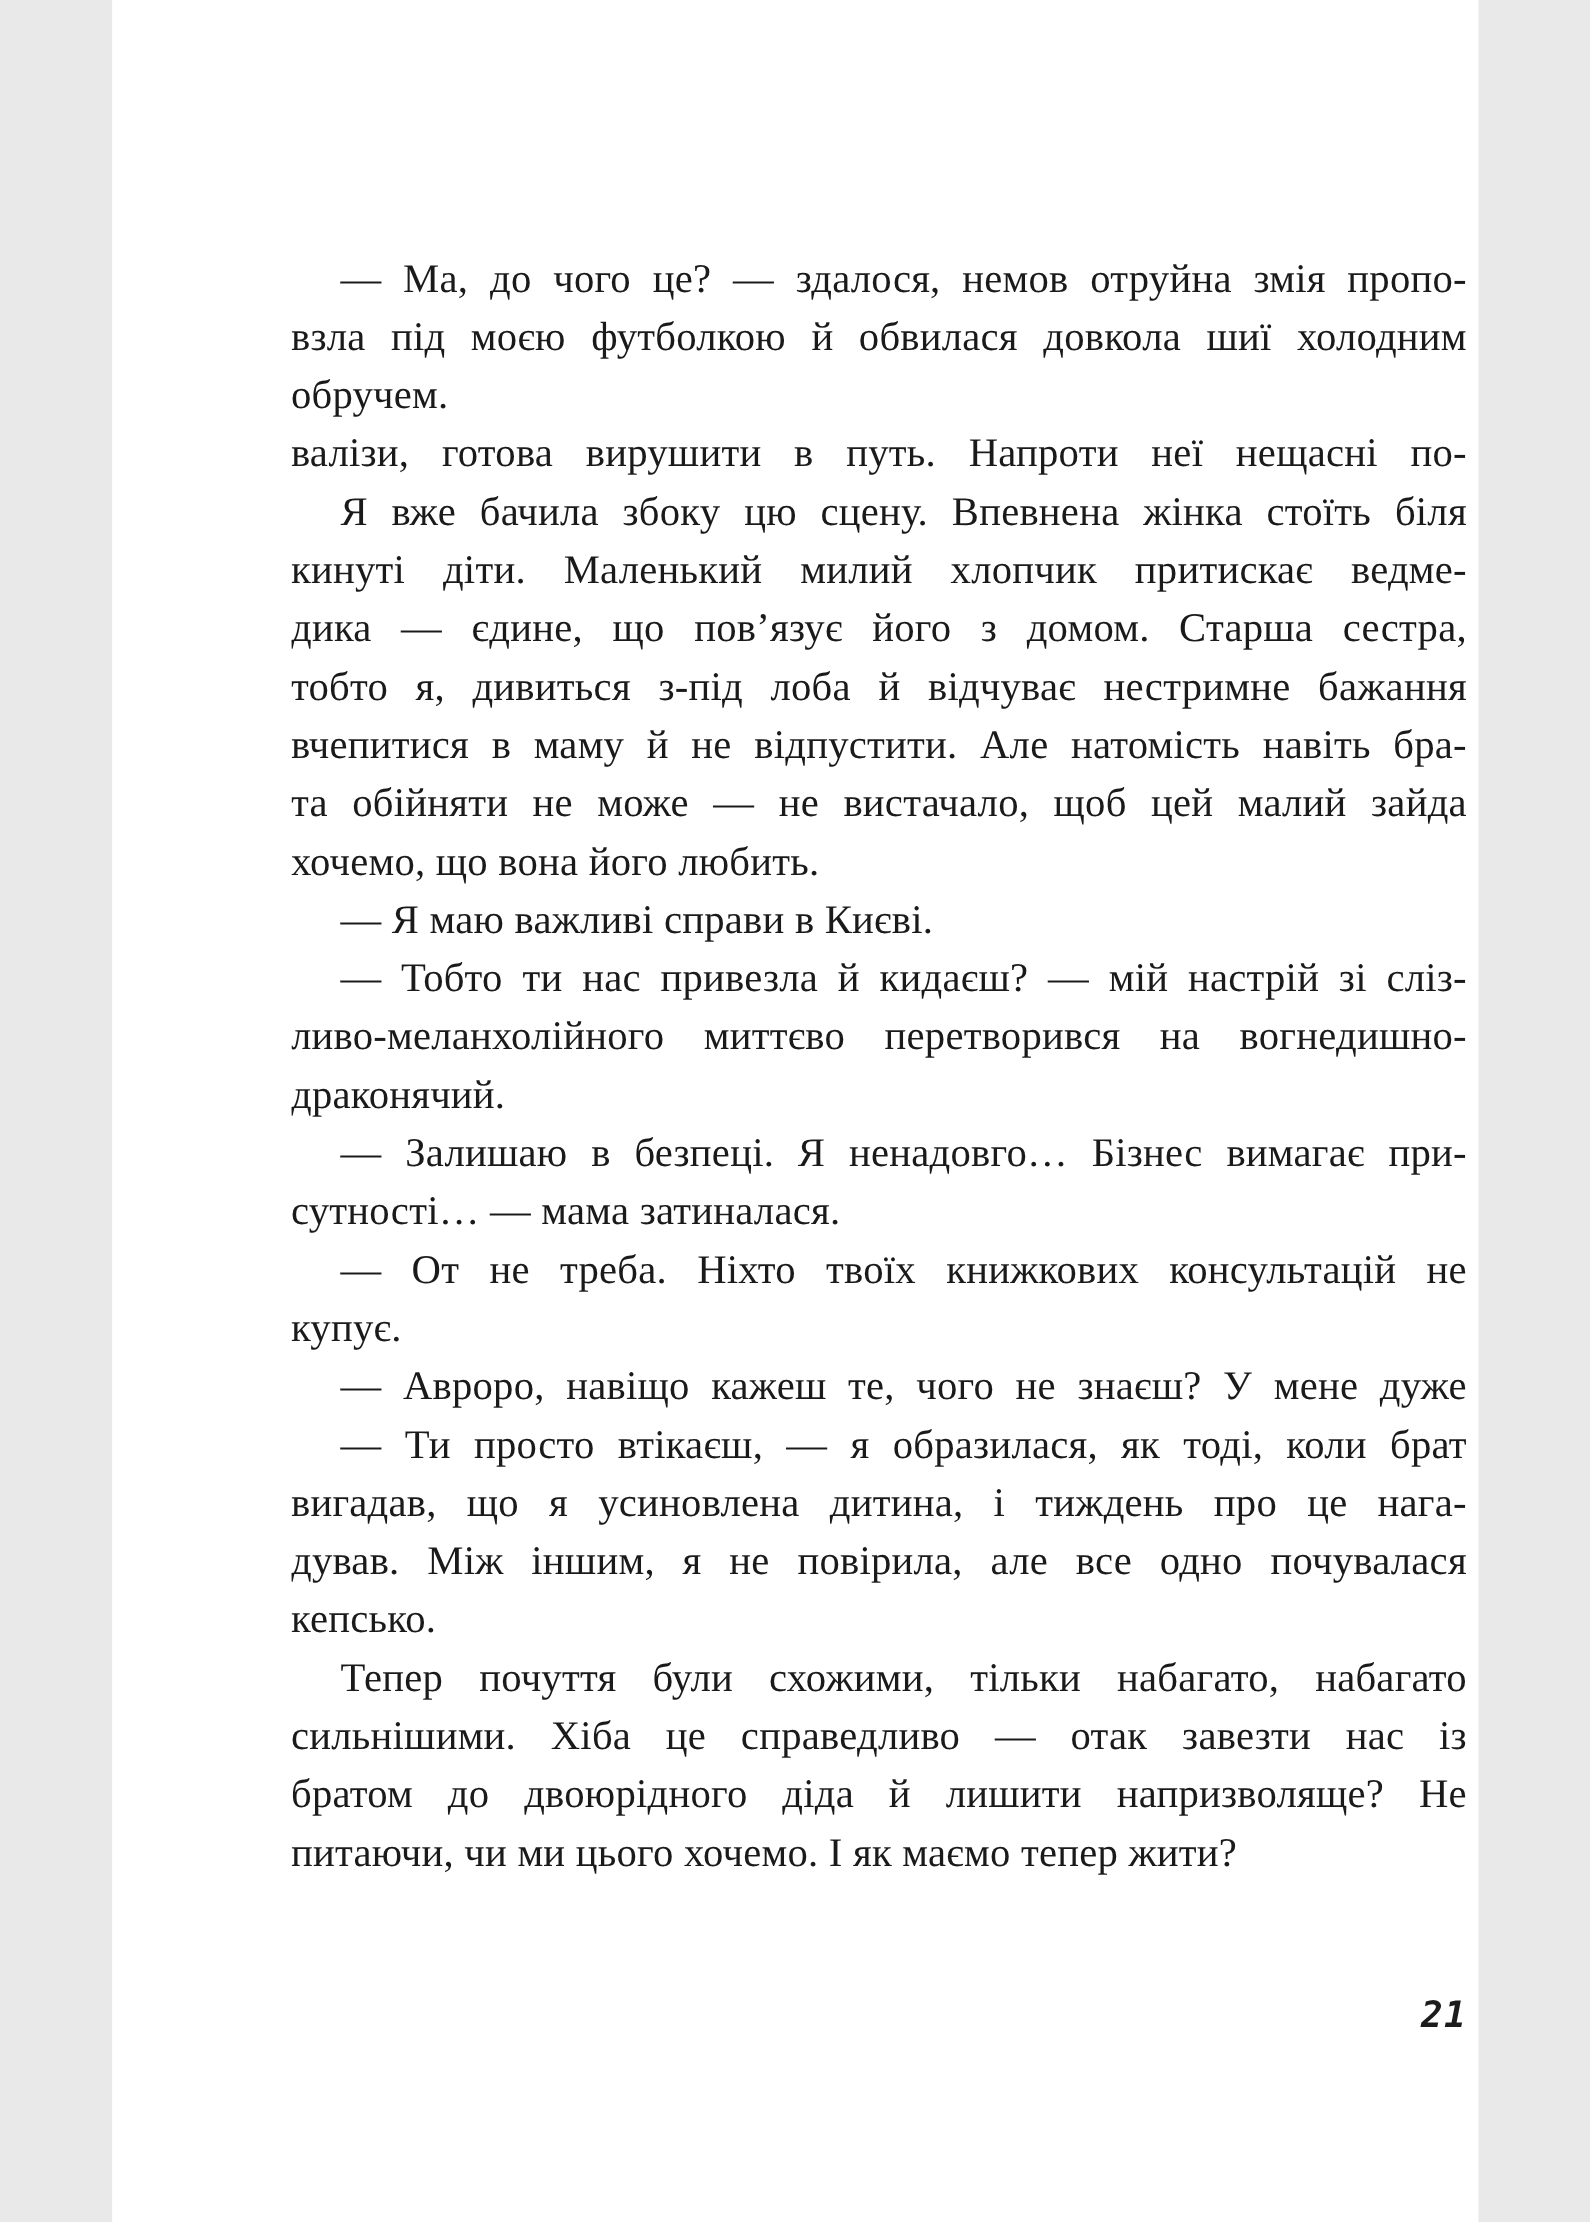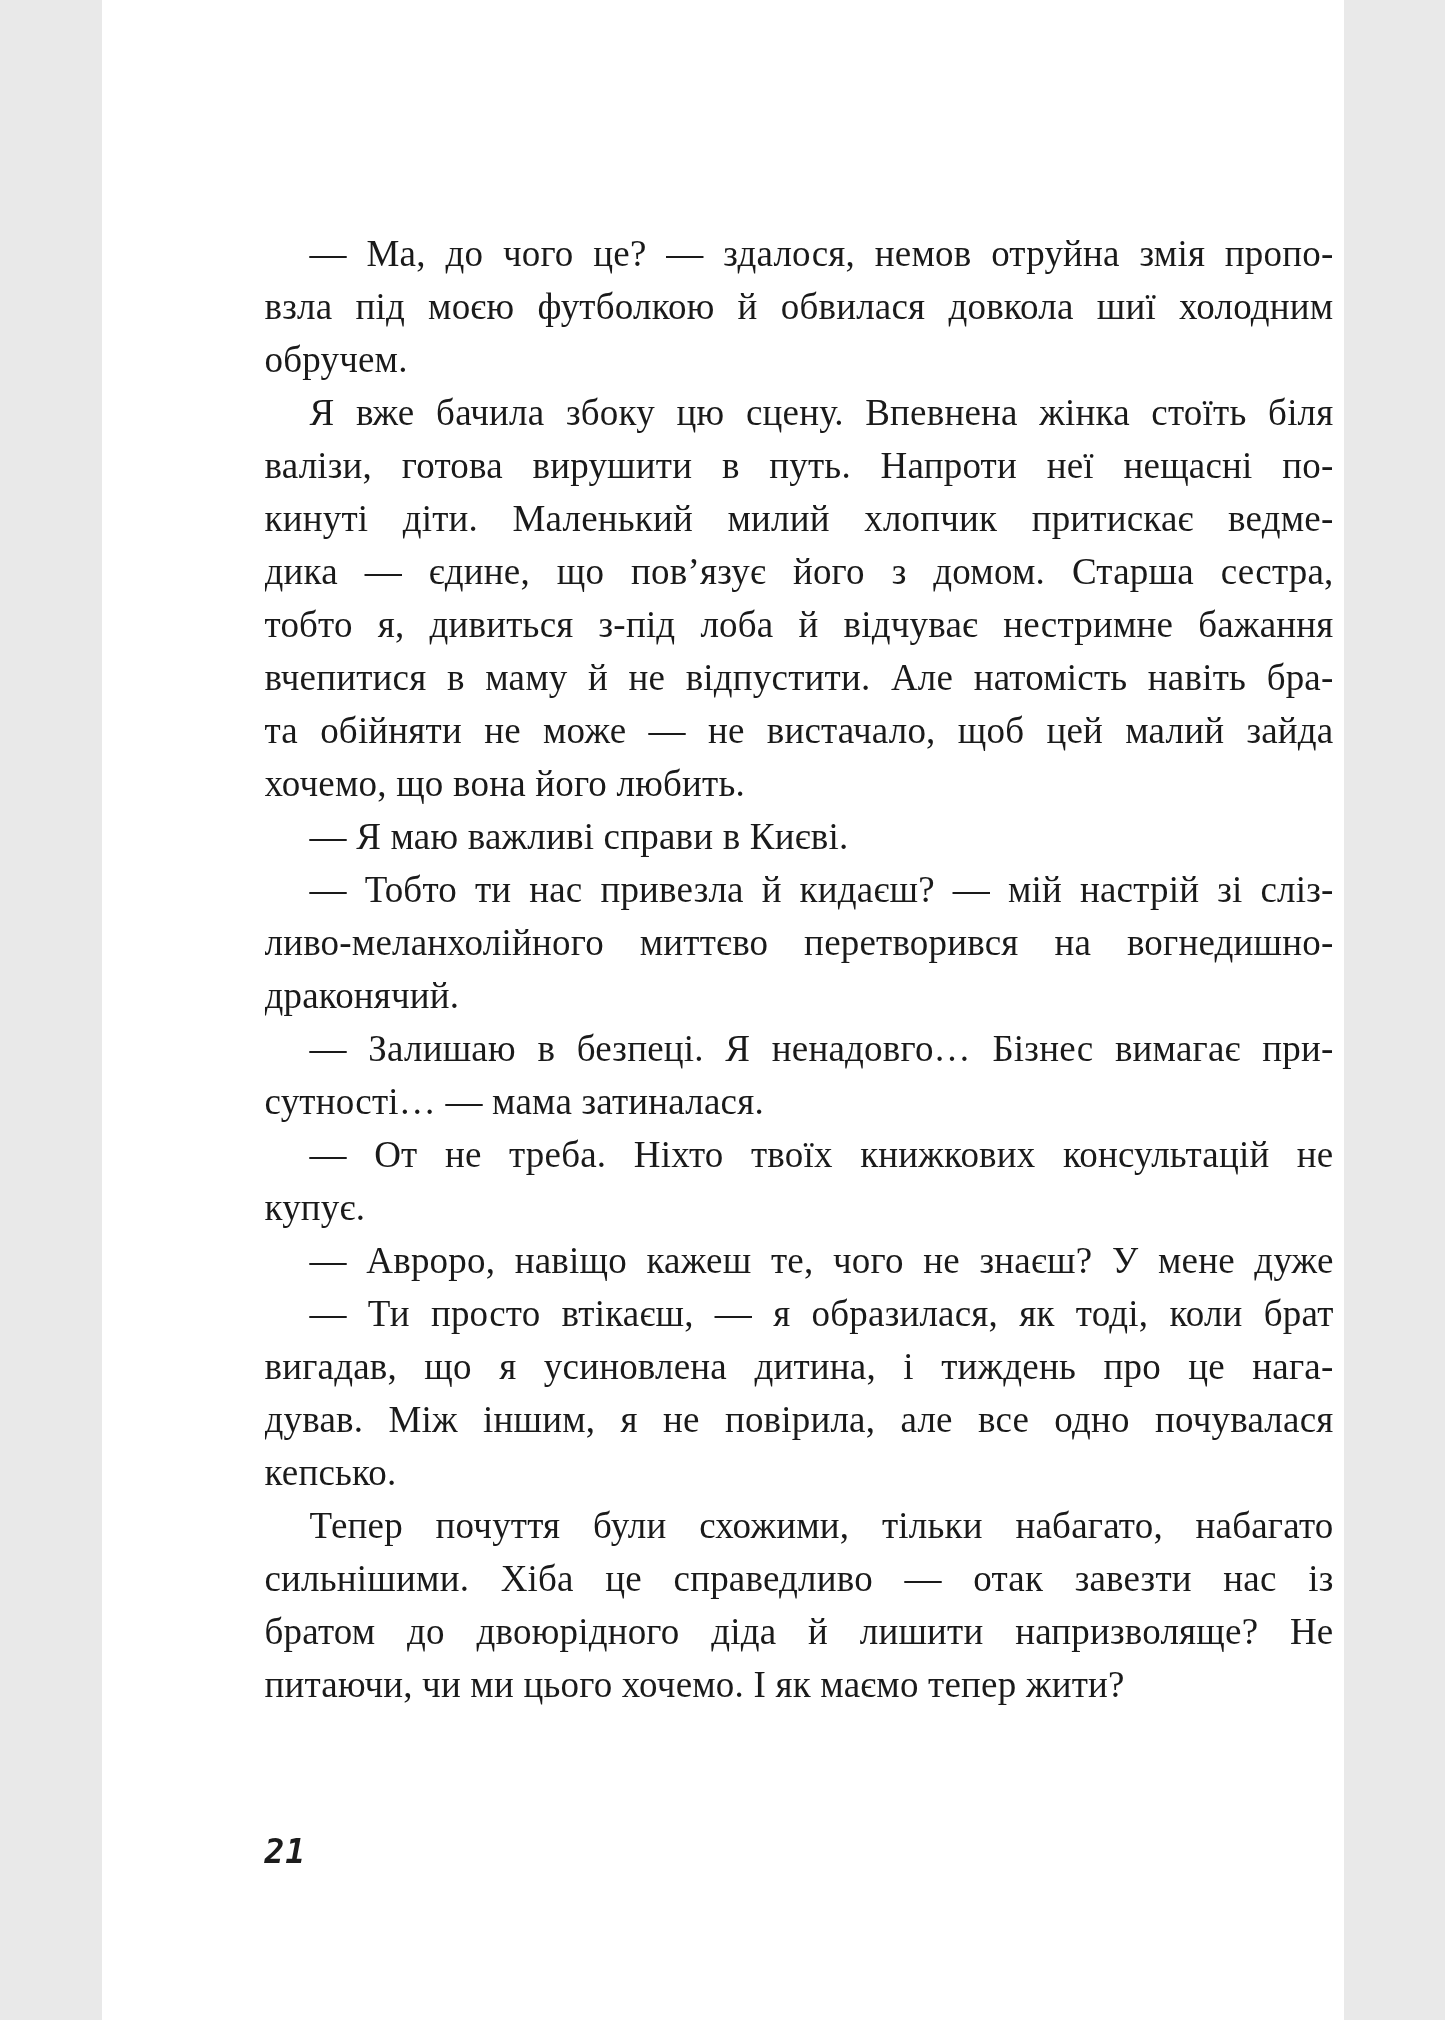--- a/index.html
+++ b/index.html
@@ -61,8 +61,8 @@
       <div class="line indent">— Ма, до чого це? — здалося, немов отруйна змія пропо-</div>
       <div class="line">взла під моєю футболкою й обвилася довкола шиї холодним</div>
       <div class="line end">обручем.</div>
+      <div class="line">валізи, готова вирушити в путь. Напроти неї нещасні по-</div>
       <div class="line indent">Я вже бачила збоку цю сцену. Впевнена жінка стоїть біля</div>
-      <div class="line">валізи, готова вирушити в путь. Напроти неї нещасні по-</div>
       <div class="line">кинуті діти. Маленький милий хлопчик притискає ведме-</div>
       <div class="line">дика — єдине, що пов’язує його з домом. Старша сестра,</div>
       <div class="line">тобто я, дивиться з-під лоба й відчуває нестримне бажання</div>

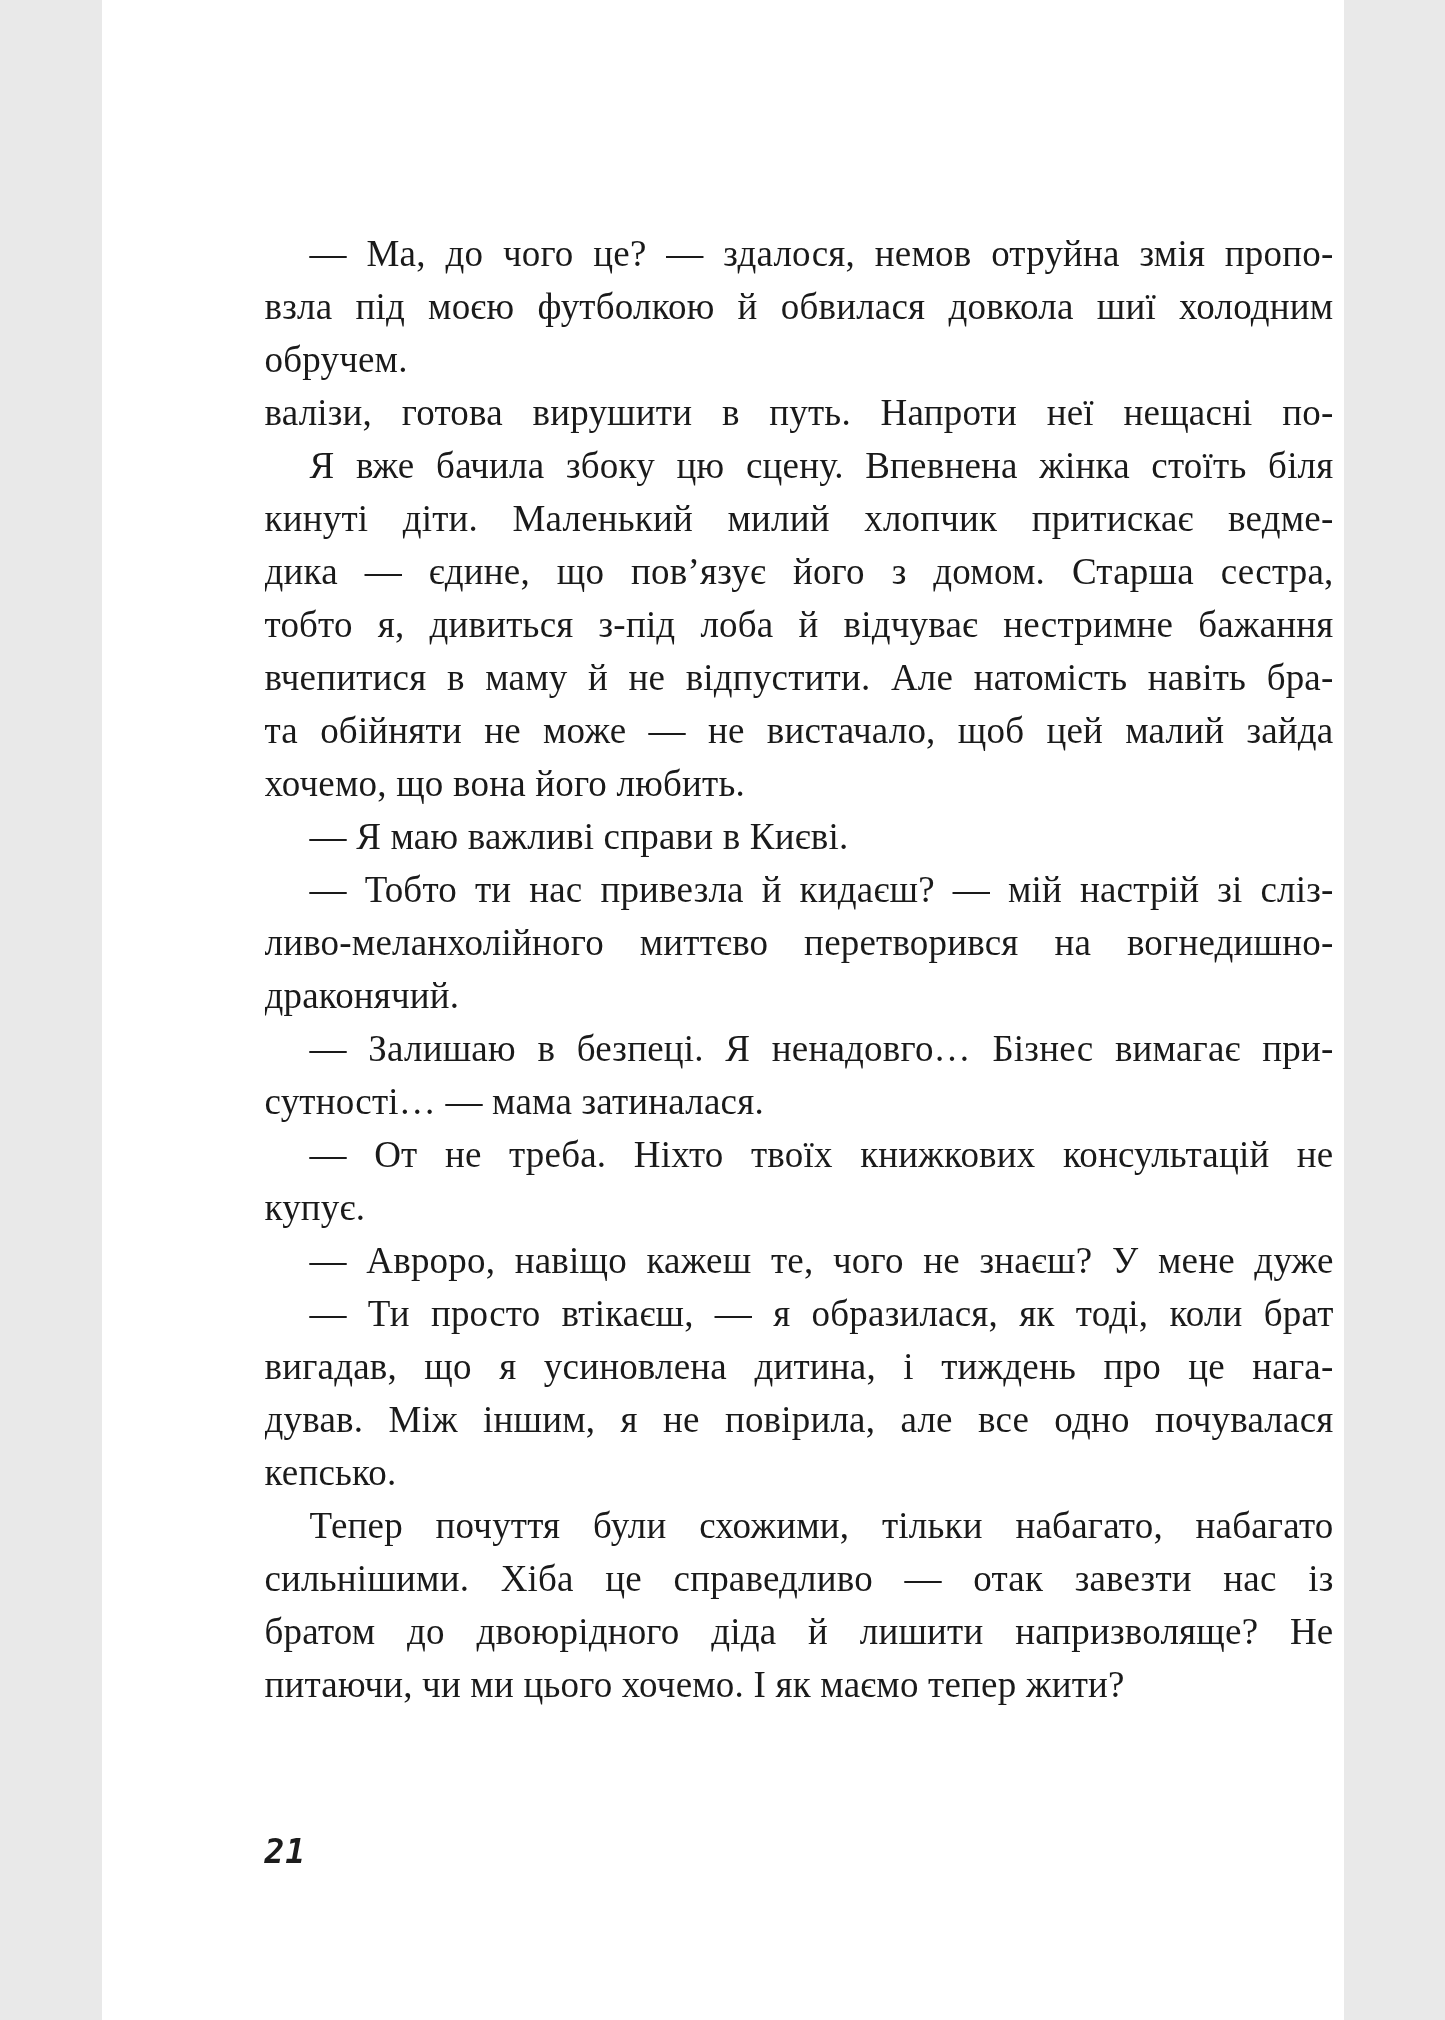--- a/index.html
+++ b/index.html
@@ -44,13 +44,13 @@
     left: 163px;
     top: 1812px;
     width: 1069px;
+    text-align: right;
     font-family: "DejaVu Sans Mono", monospace;
     font-style: italic;
     font-weight: bold;
     font-size: 33px;
     color: #1c1c1c;
     letter-spacing: 1px;
-    margin-top: 20px;
   }
 </style>
 </head>

